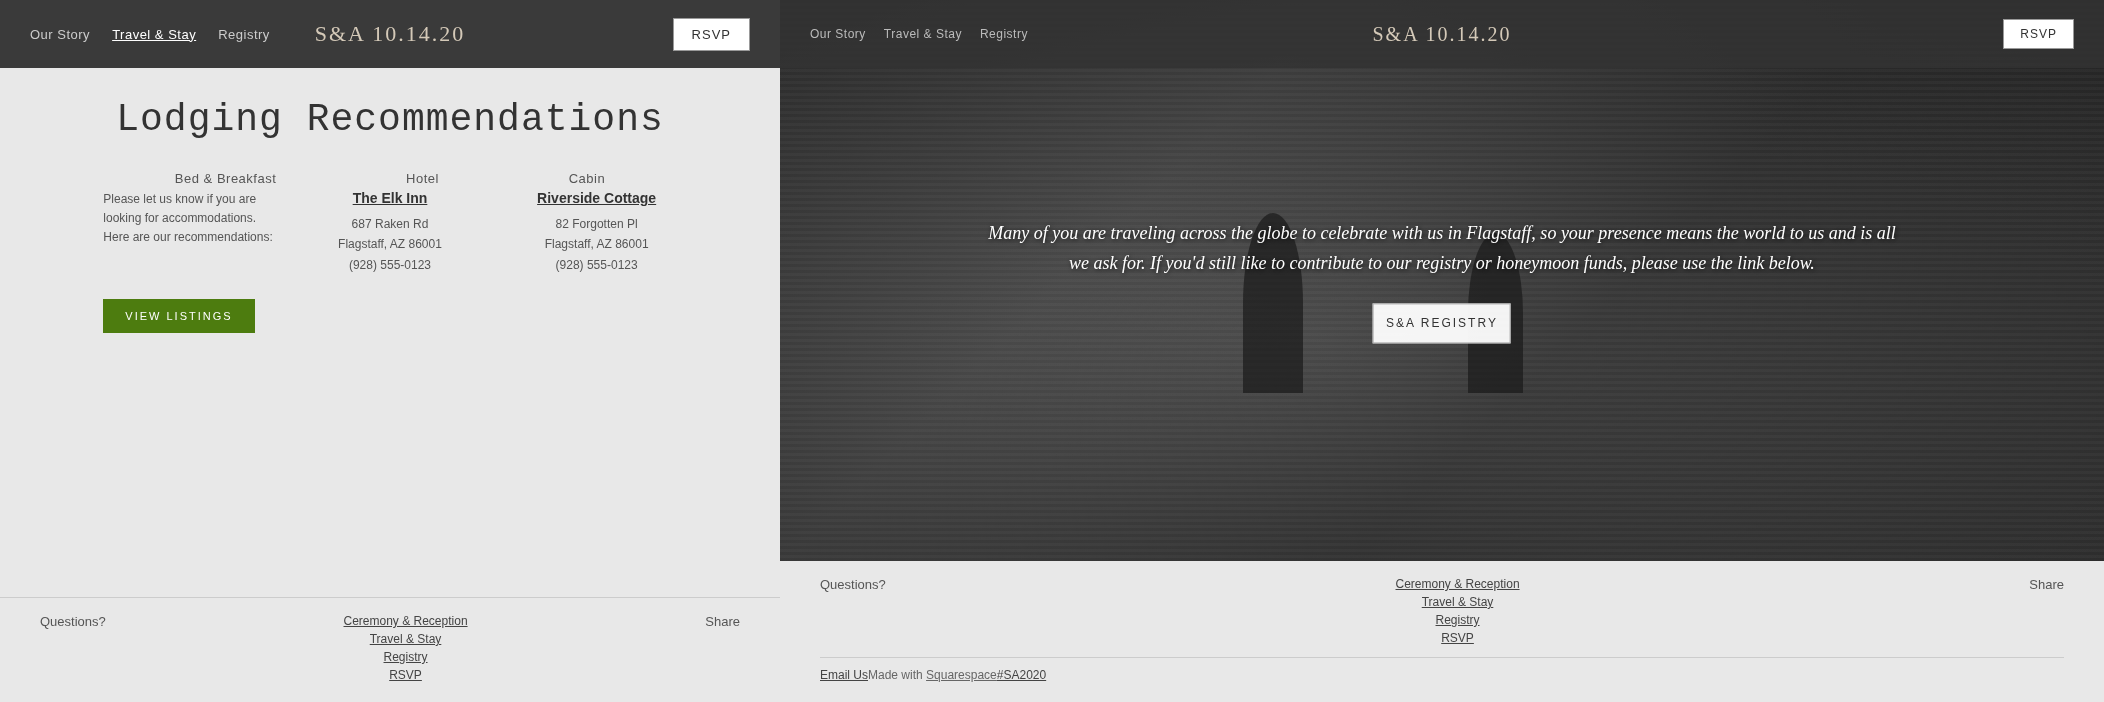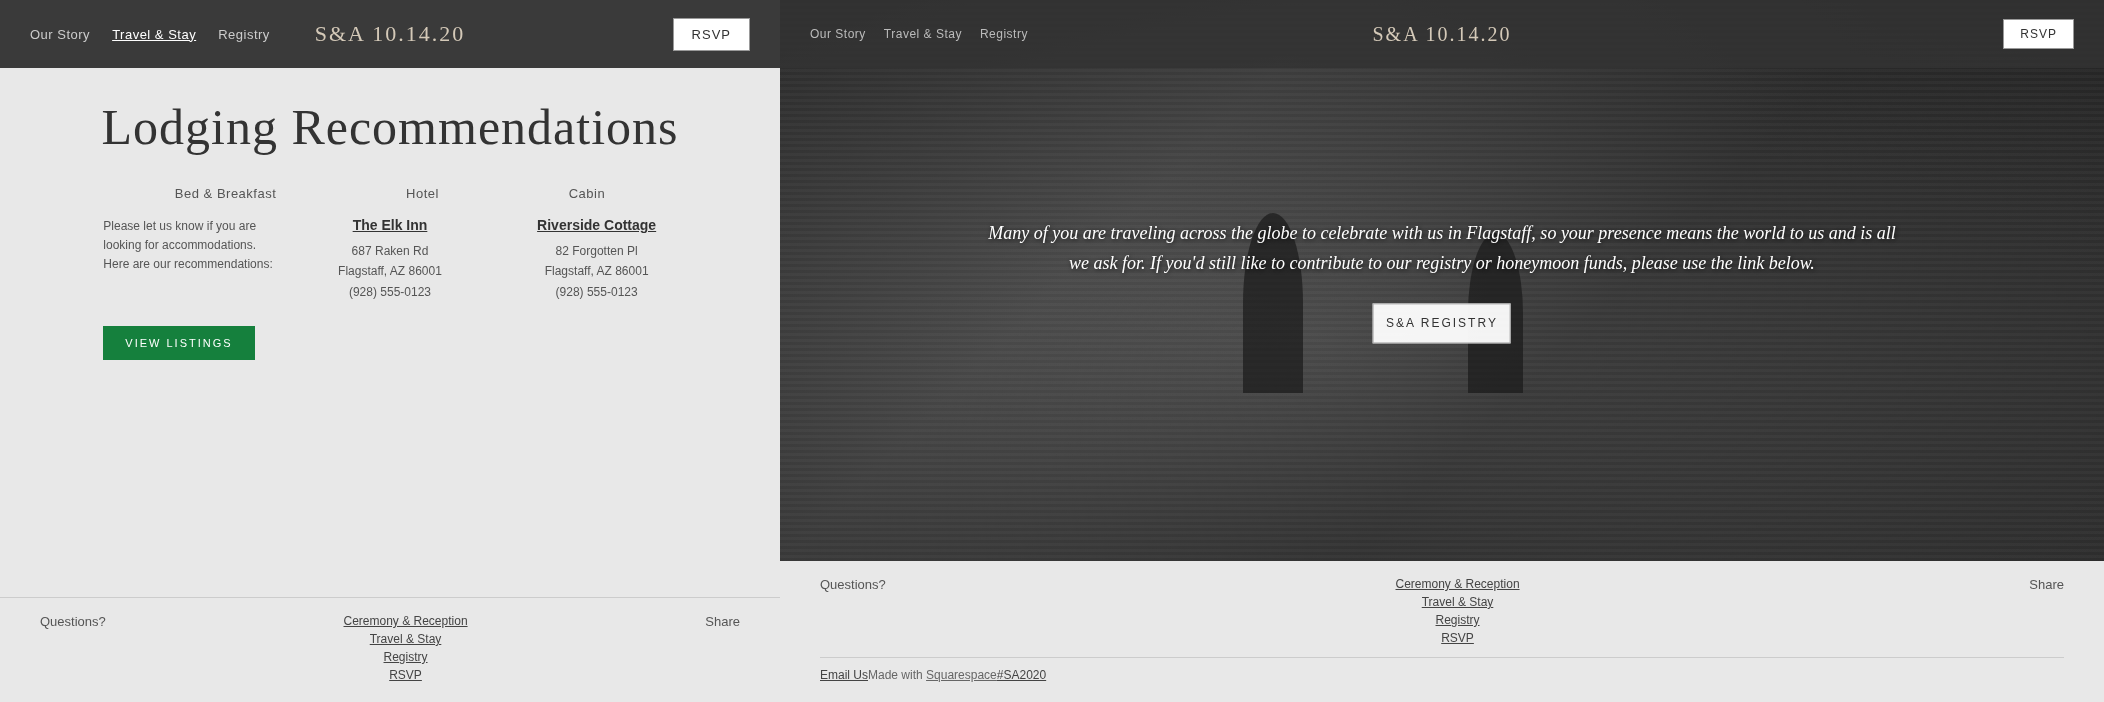--- a/index.html
+++ b/index.html
@@ -77,8 +77,8 @@
       padding: 30px 20px 20px;
     }
     .page-heading {
-      font-size: 50px;
-      font-family: Liberation Serif, serif;
+      font-size: 38px;
+      font-family: Liberation Mono, monospace;
       font-weight: 300;
       color: #333;
       margin-bottom: 30px;

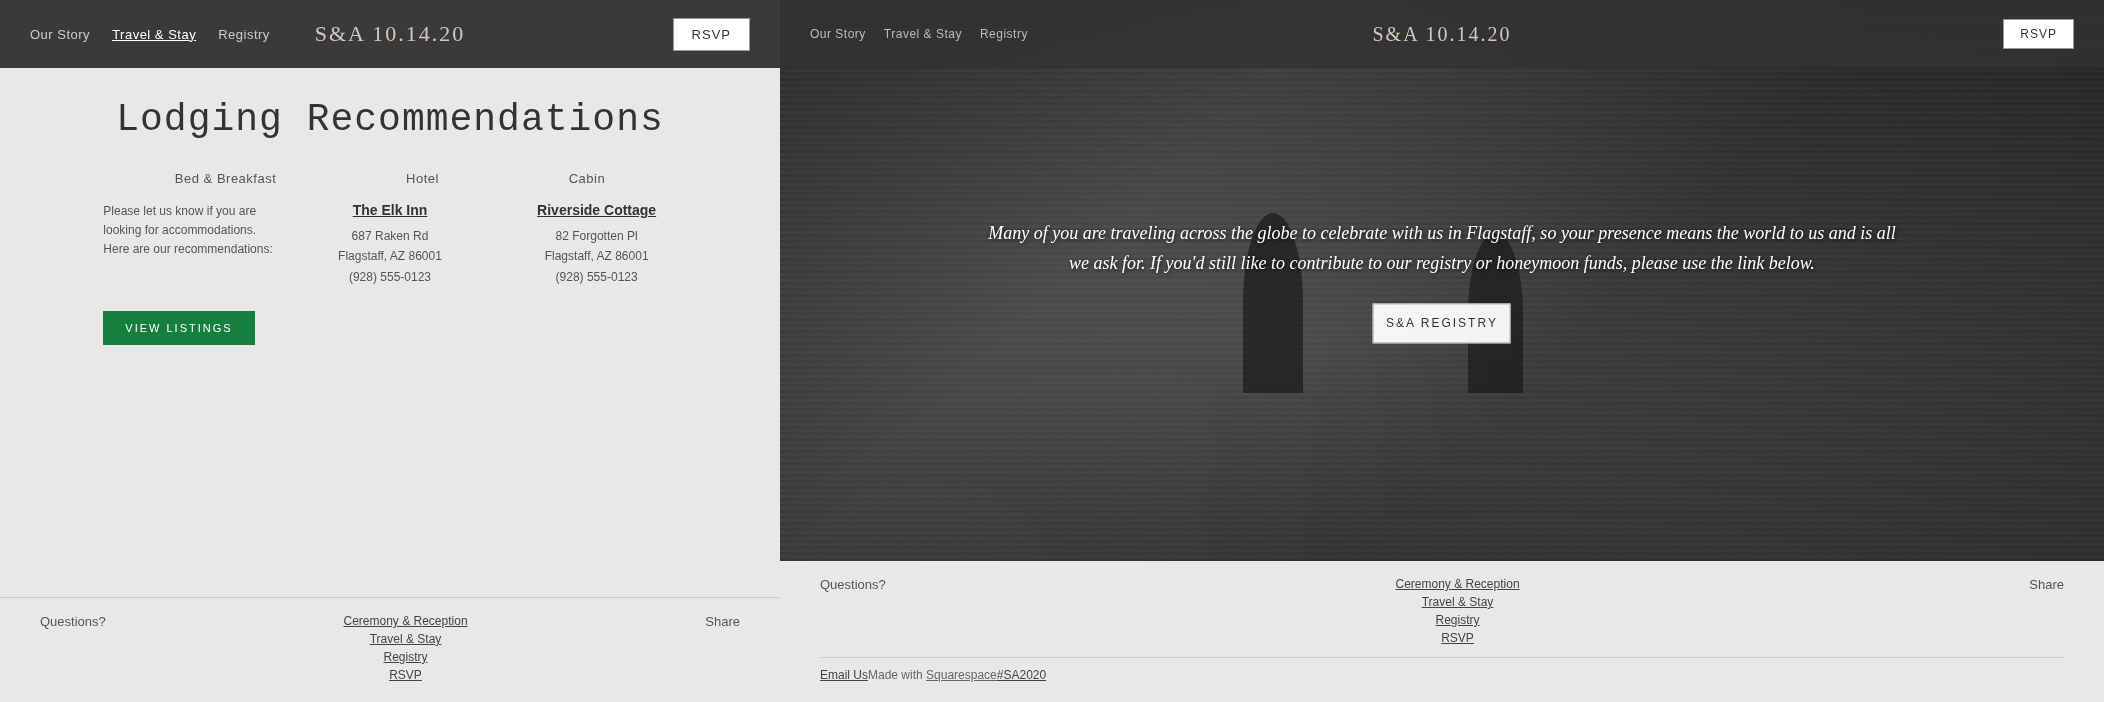--- a/index.html
+++ b/index.html
@@ -89,7 +89,7 @@
       justify-content: space-around;
       width: 100%;
       max-width: 560px;
-      margin-bottom: 16px;
+      margin-bottom: 4px;
     }
     .category-label {
       font-size: 13px;

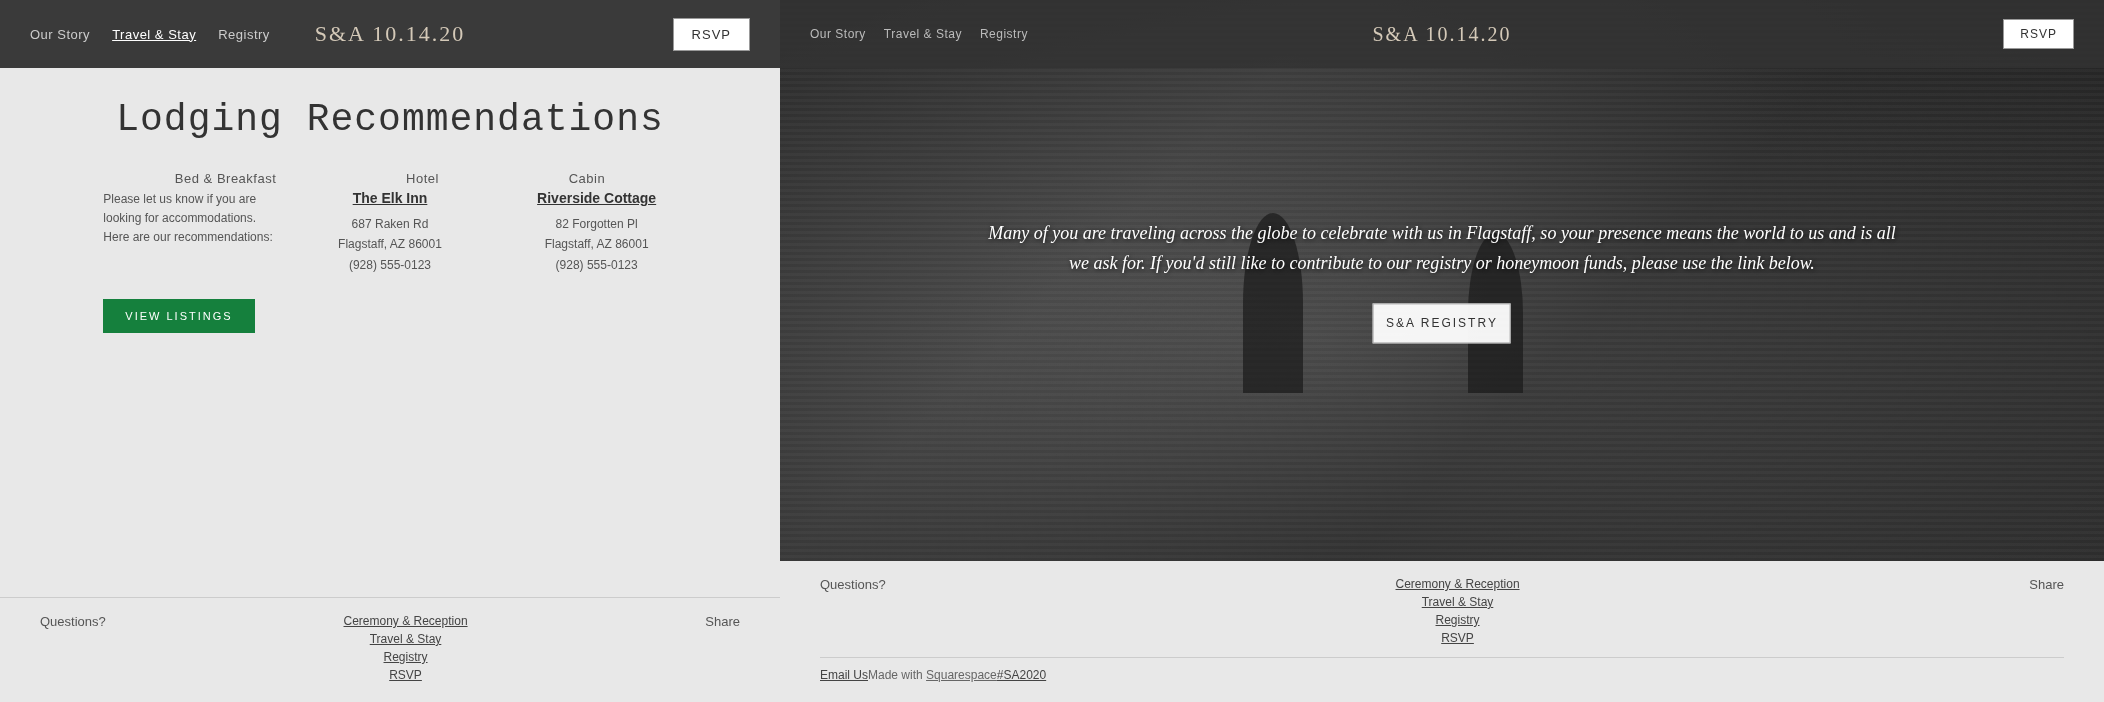--- a/index.html
+++ b/index.html
@@ -138,7 +138,7 @@
       line-height: 1.7;
     }
     .view-btn {
-      background: #15803d;
+      background: #4d7c0f;
       color: #fff;
       border: none;
       padding: 11px 22px;

